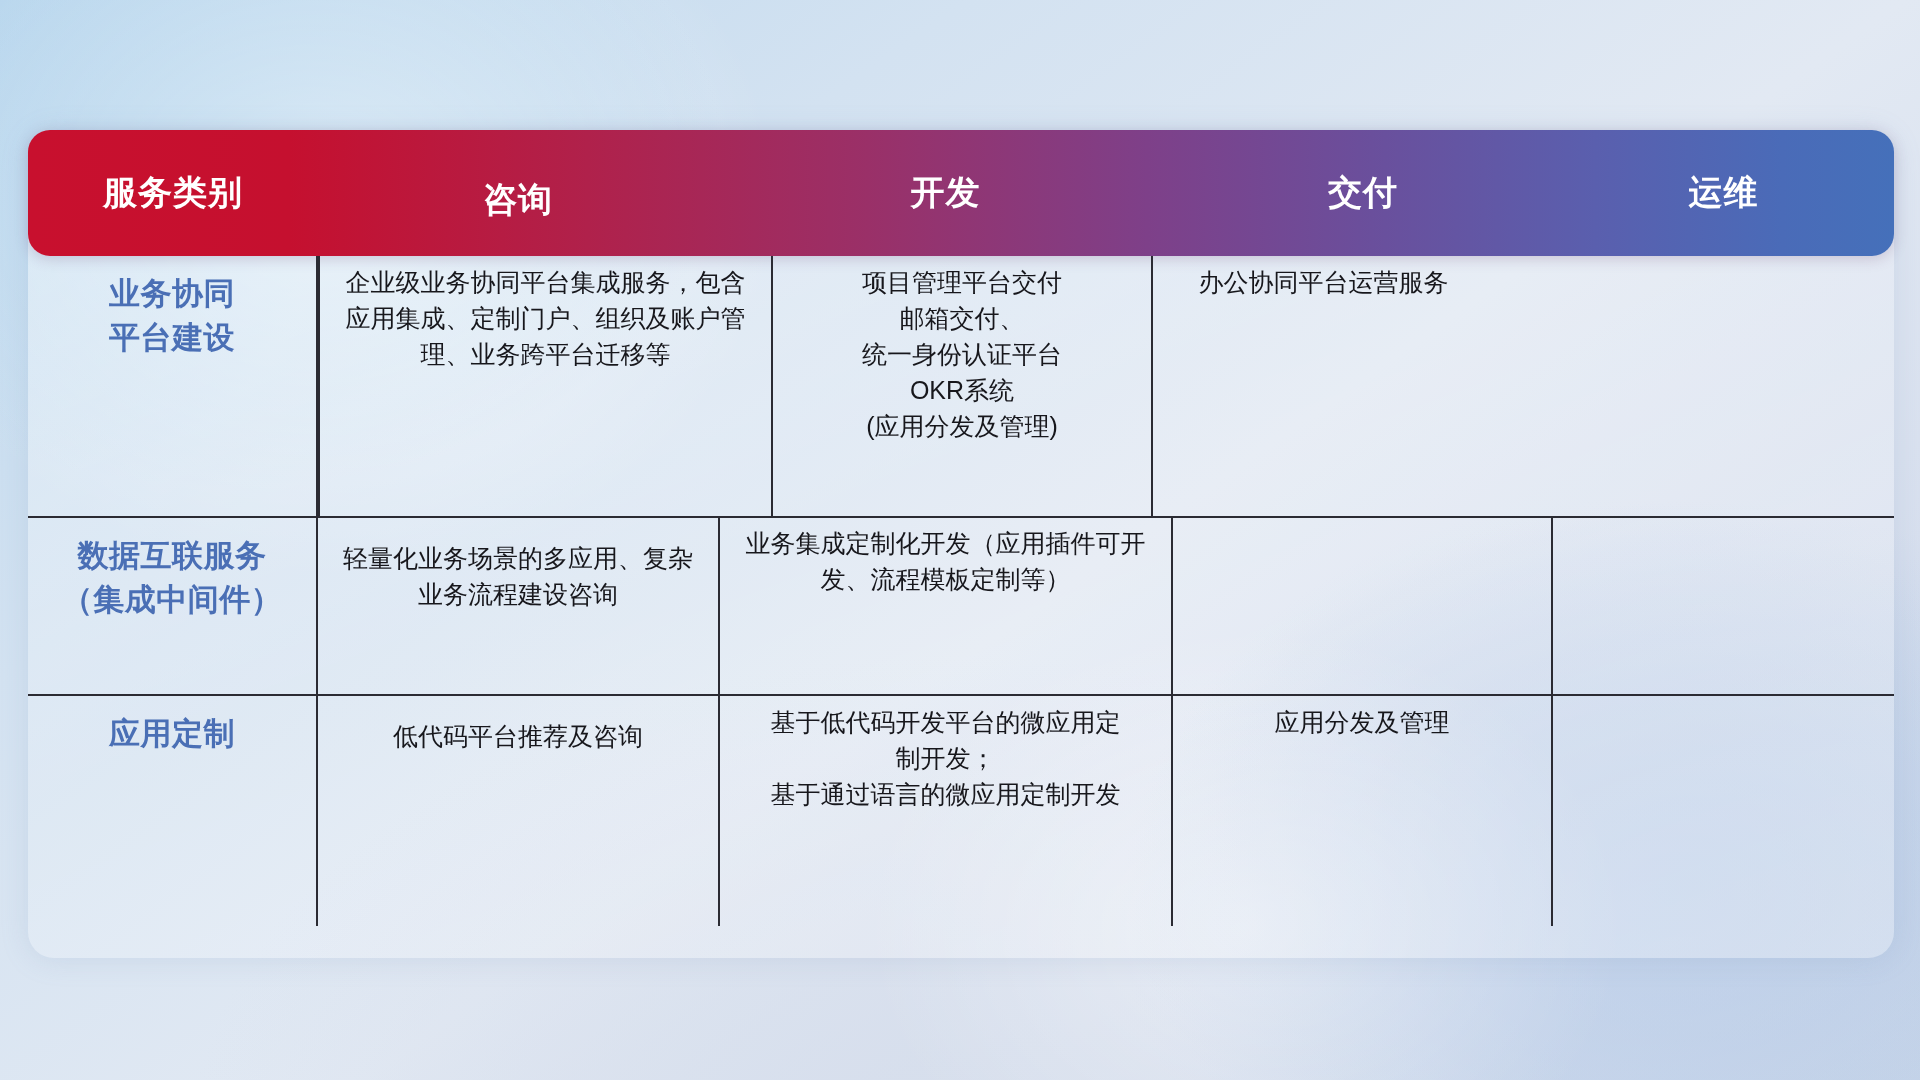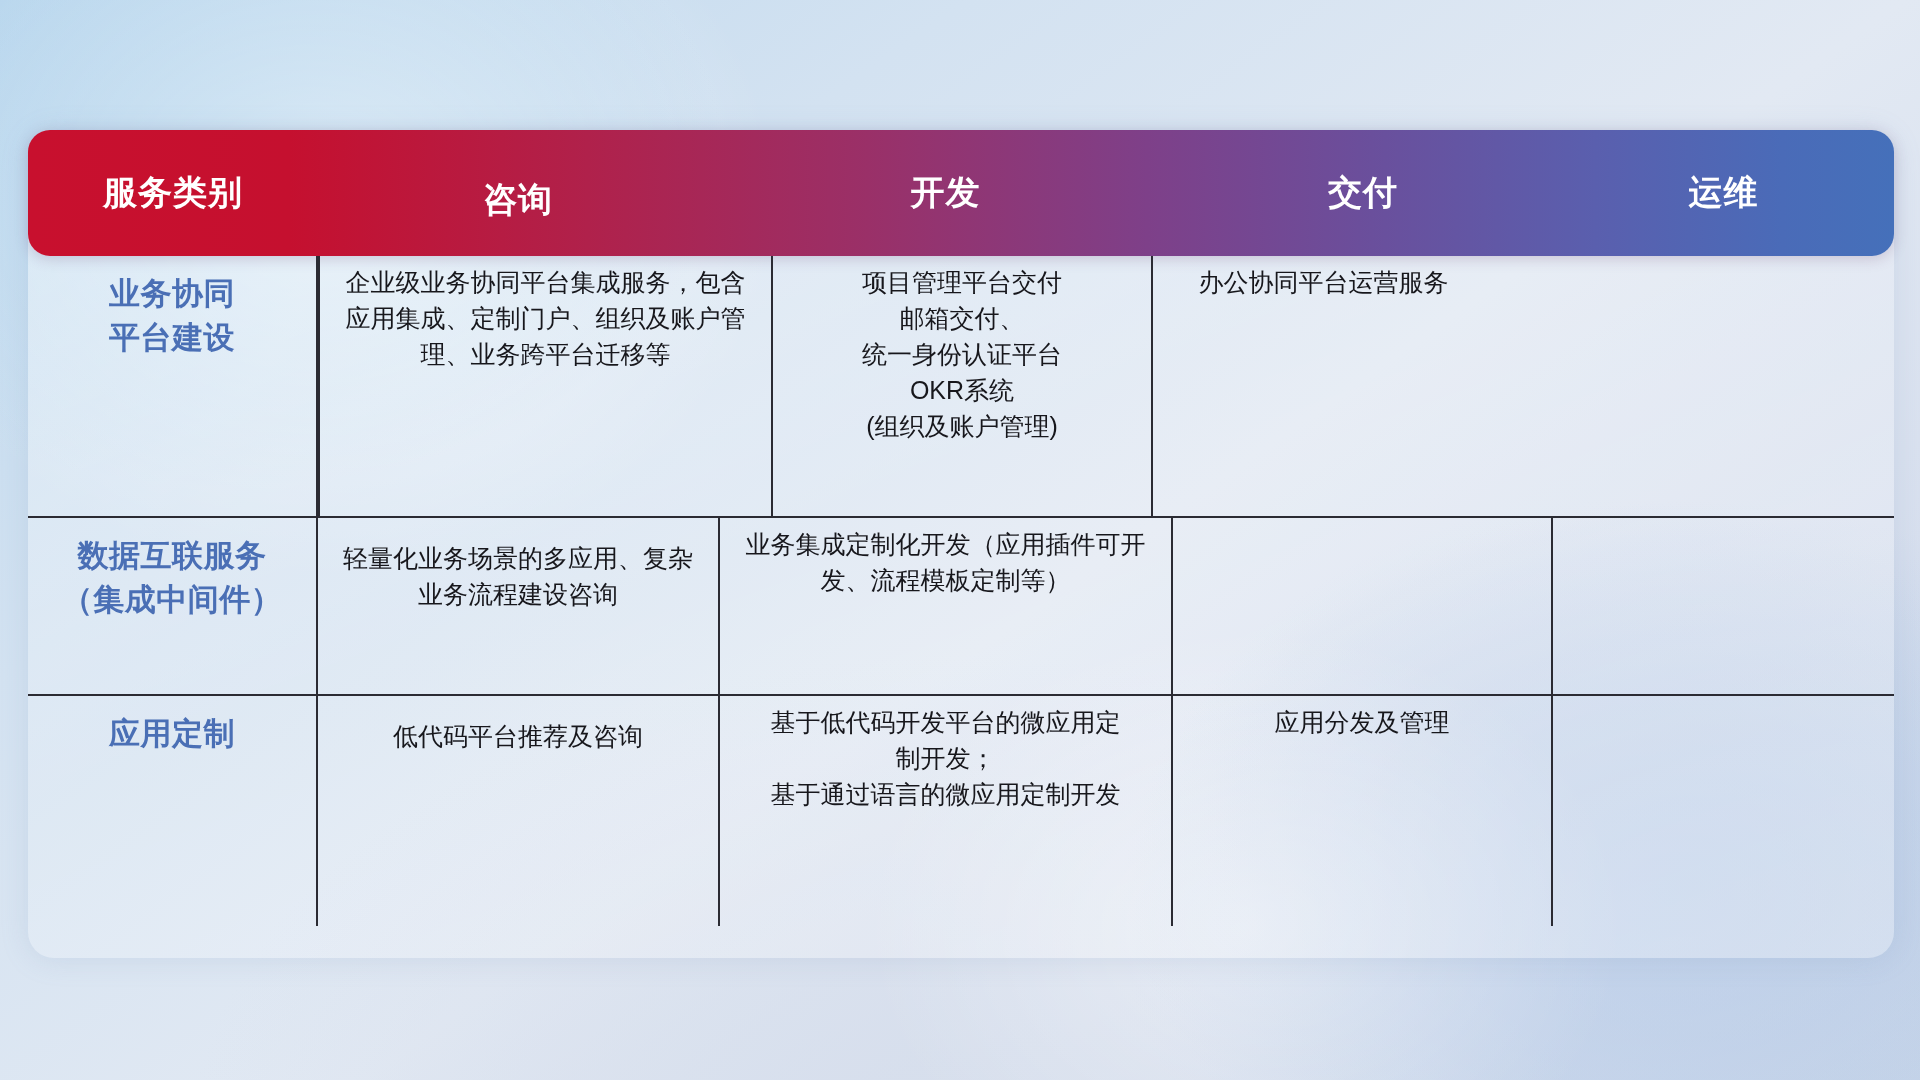--- a/index.html
+++ b/index.html
@@ -114,7 +114,7 @@
             <div>邮箱交付、</div>
             <div>统一身份认证平台</div>
             <div>OKR系统</div>
-            <div>(组织及账户管理)</div>
+            <div>(应用分发及管理)</div>
           </div>
         </div>
         <div class="cell c4">

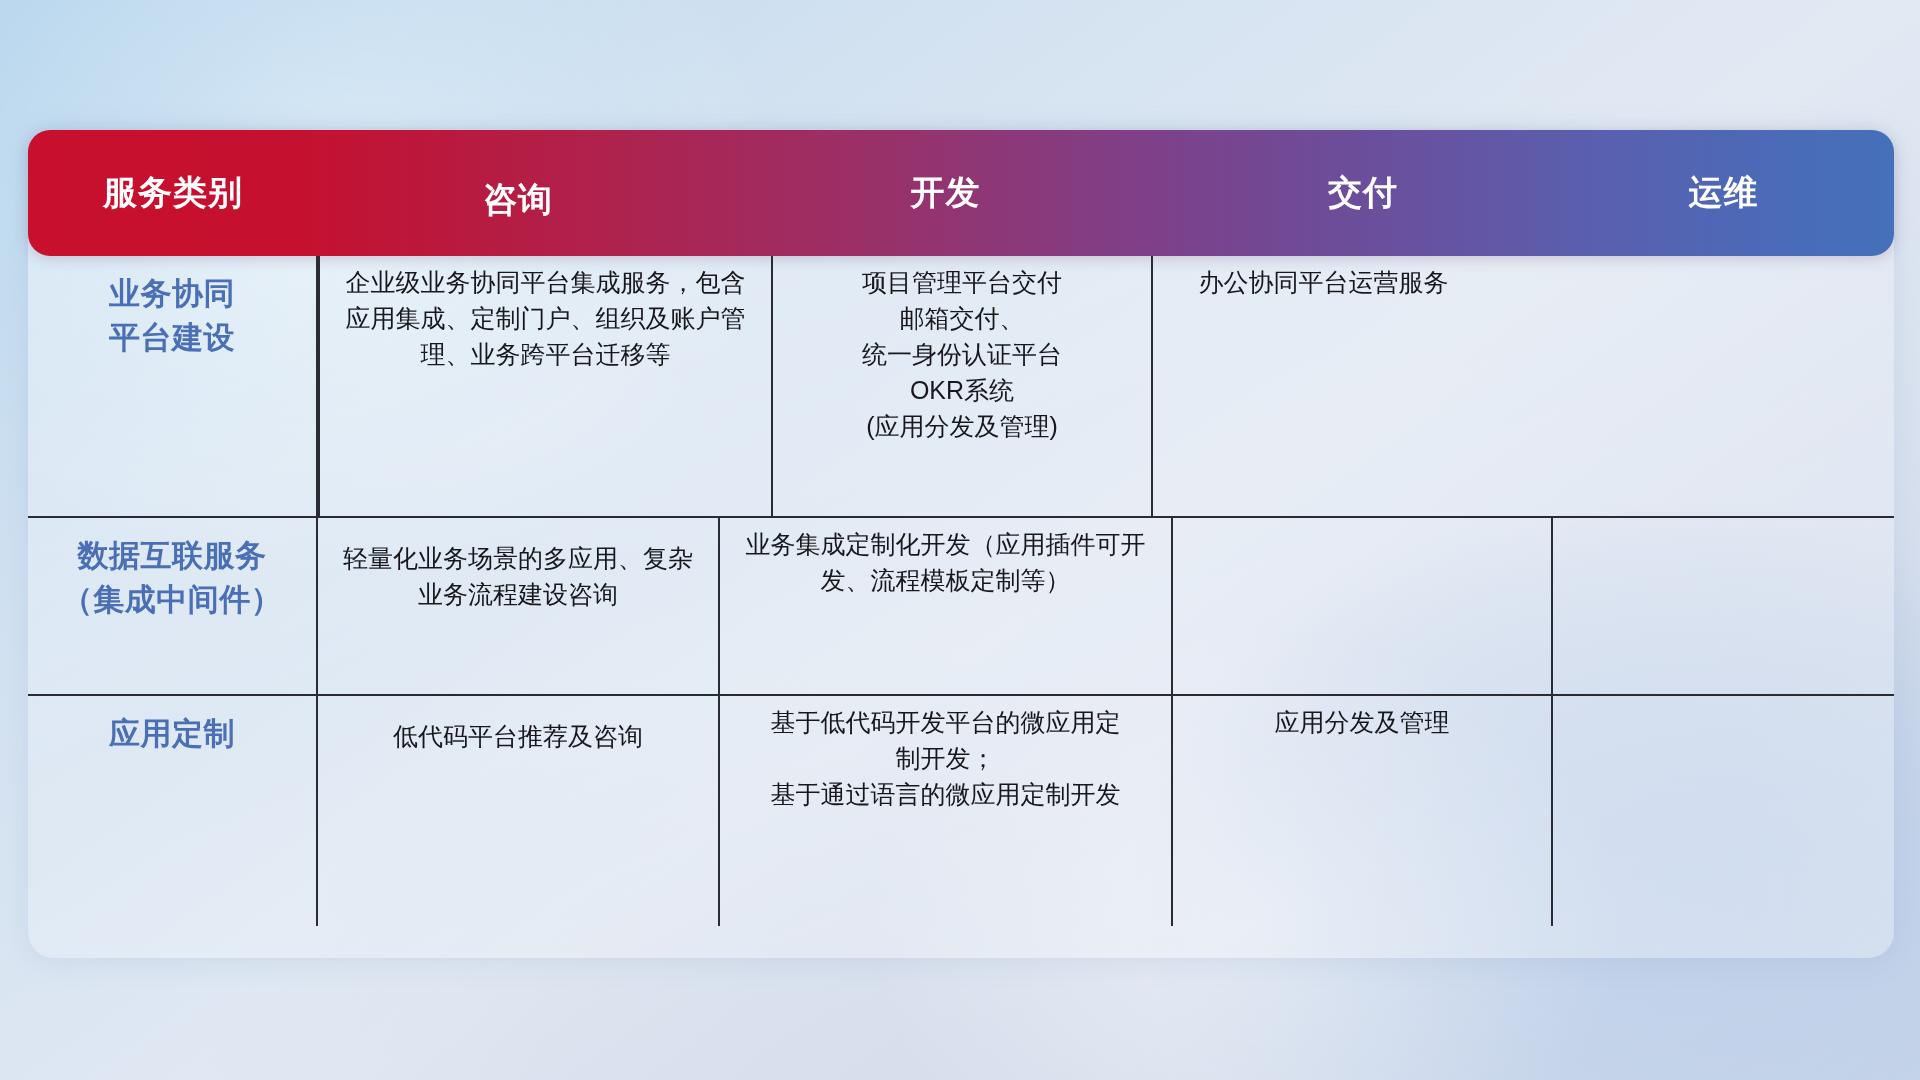--- a/index.html
+++ b/index.html
@@ -132,7 +132,7 @@
         <div class="cell c1">
           <div class="body-text">轻量化业务场景的多应用、复杂业务流程建设咨询</div>
         </div>
-        <div class="cell c2 vsep" style="border-left:2px solid #2b2b33;">
+        <div class="cell c2 vsep" style="border-left:2px solid #2b2b33;font-family:Liberation Serif, serif;">
           <div class="body-text">业务集成定制化开发（应用插件可开发、流程模板定制等）</div>
         </div>
         <div class="cell c3 vsep">

